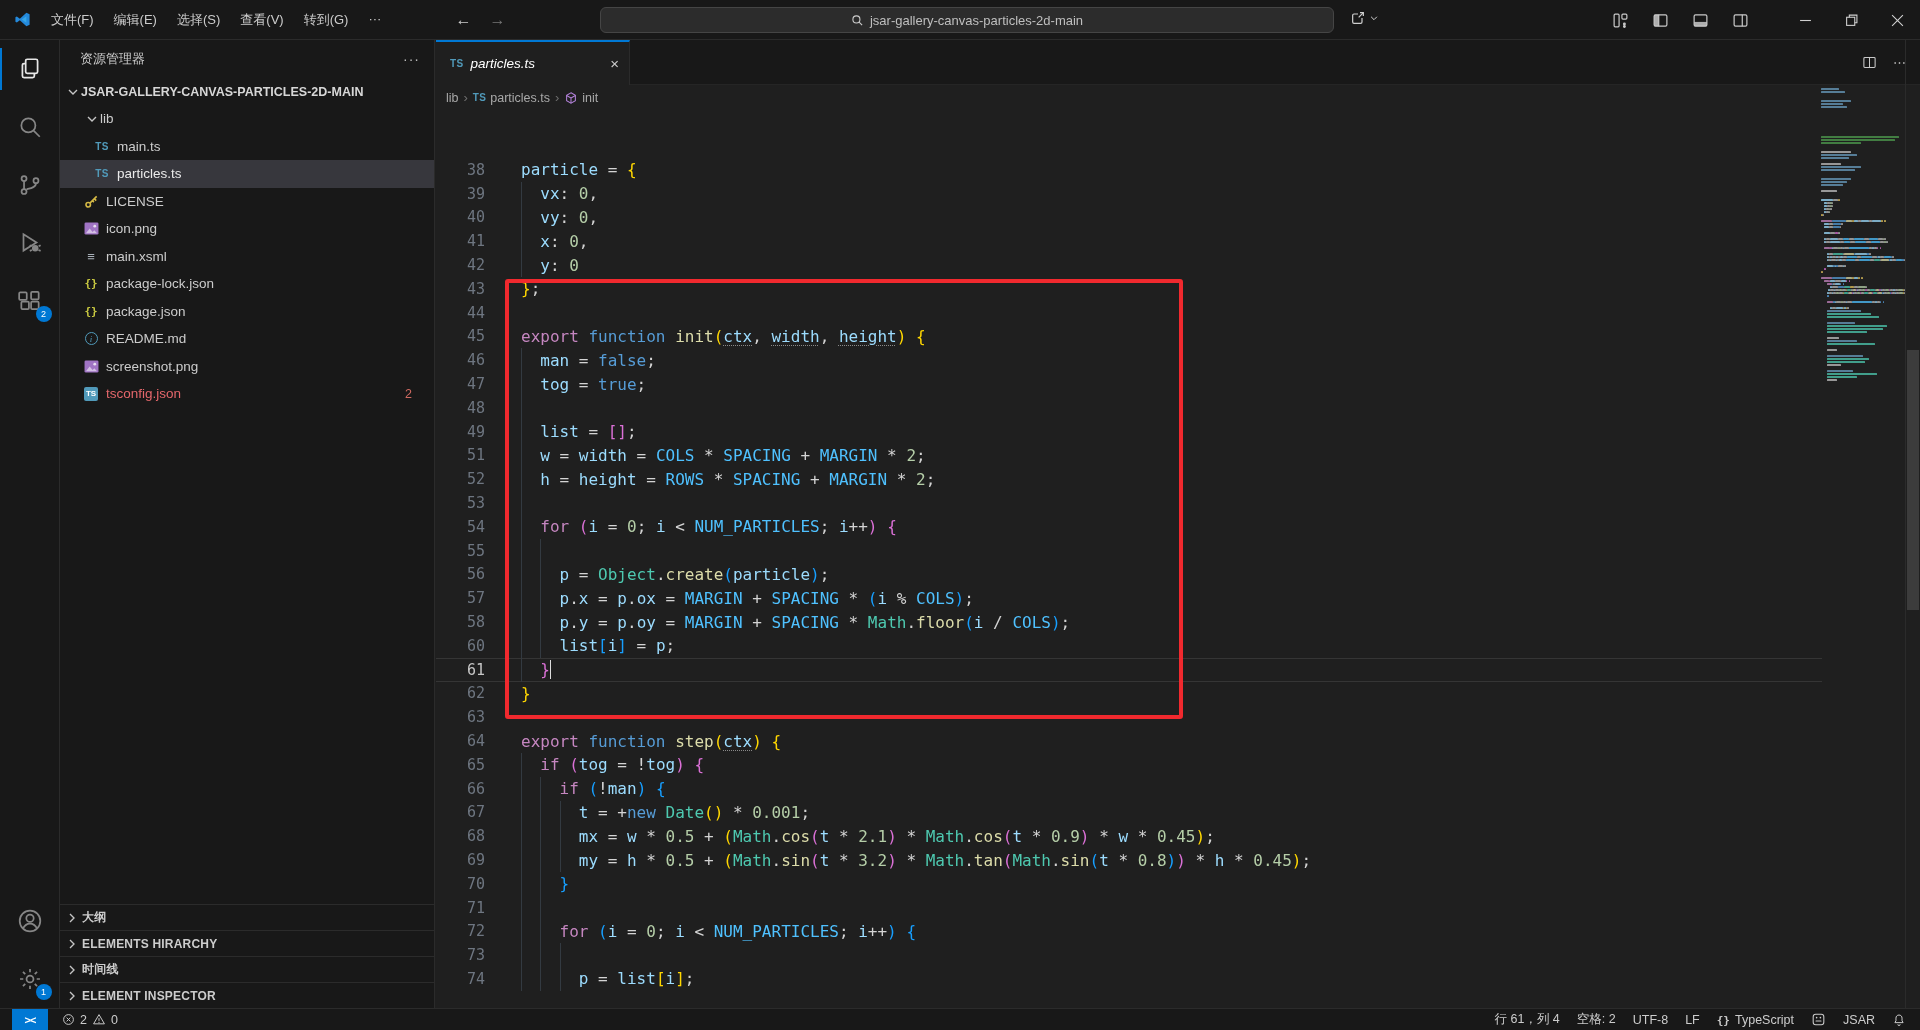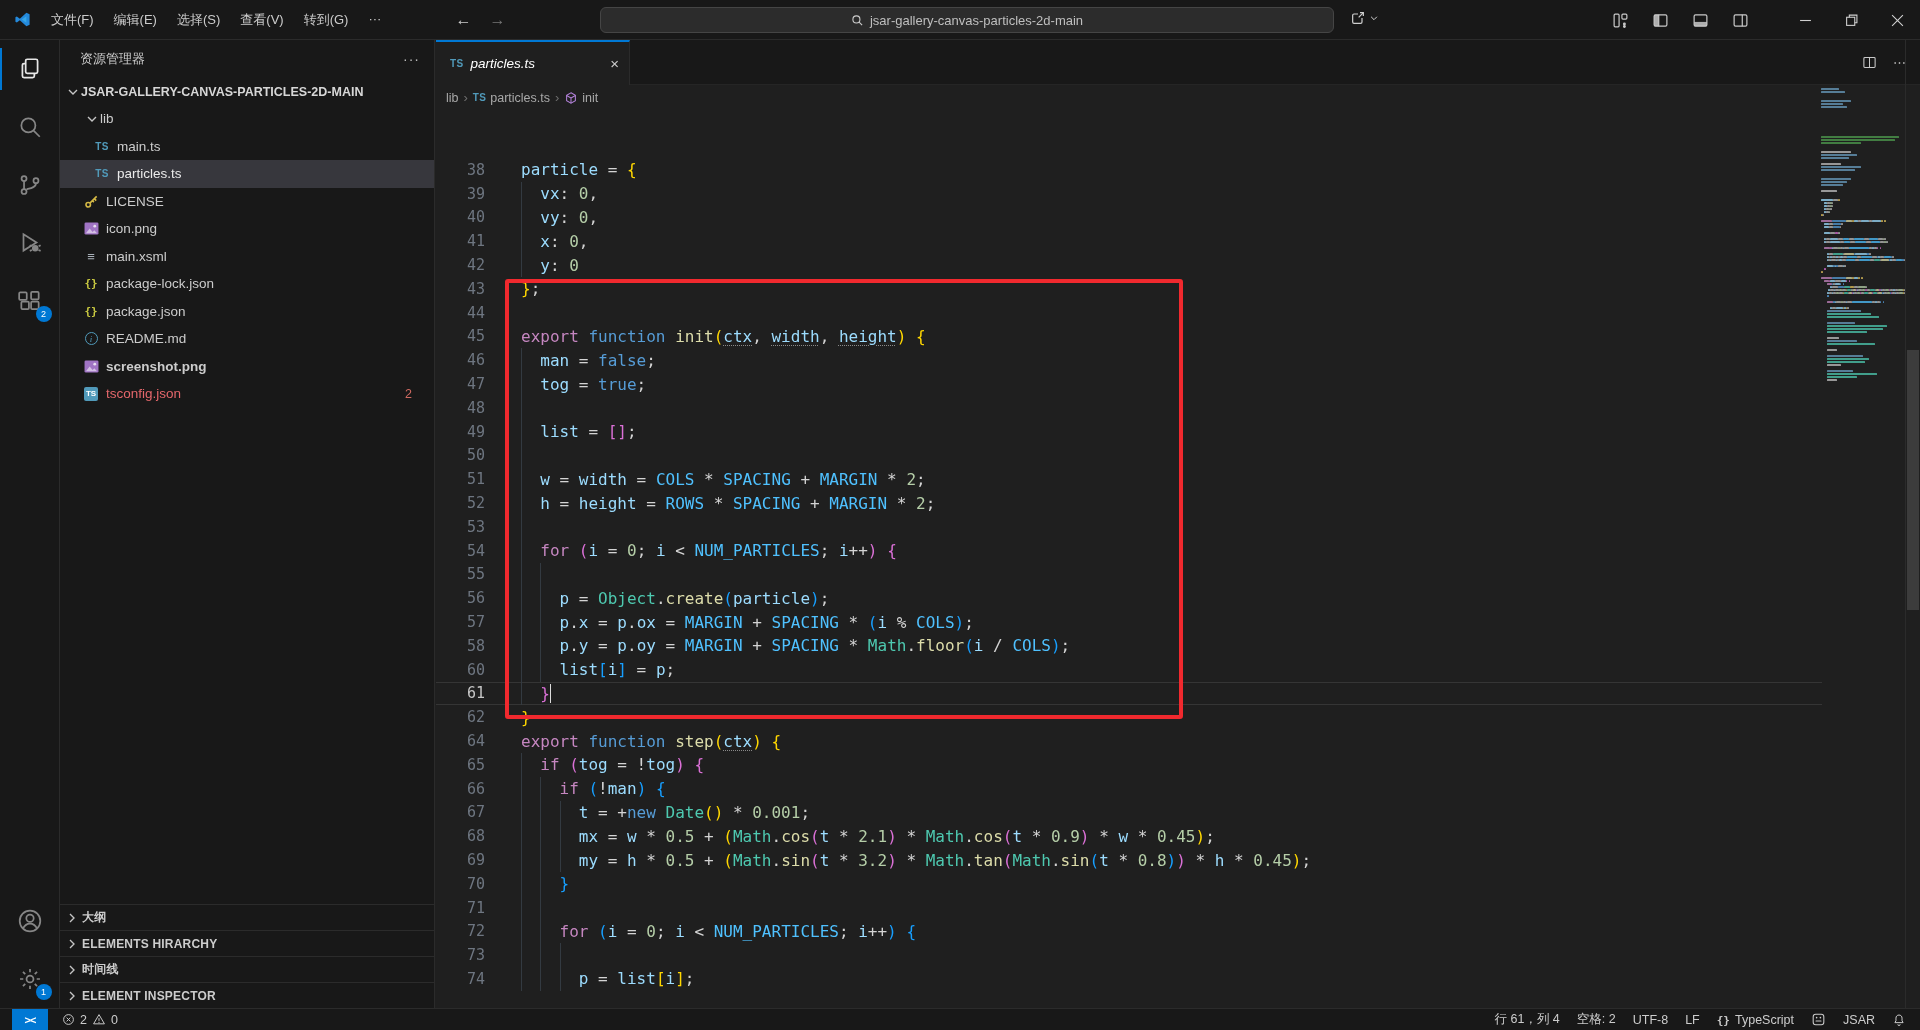--- a/index.html
+++ b/index.html
@@ -328,7 +328,7 @@
         </span>
         <span class="tlabel">README.md</span>
       </div>
-      <div class="trow" style="padding-left: 21px; font-weight: bold;">
+      <div class="trow" style="padding-left: 21px;">
         <span class="ticon">
           <svg width="15" height="13" viewBox="0 0 16 14">
             <rect x="0.5" y="0.5" width="15" height="13" rx="1.5" fill="#a074c4"></rect>

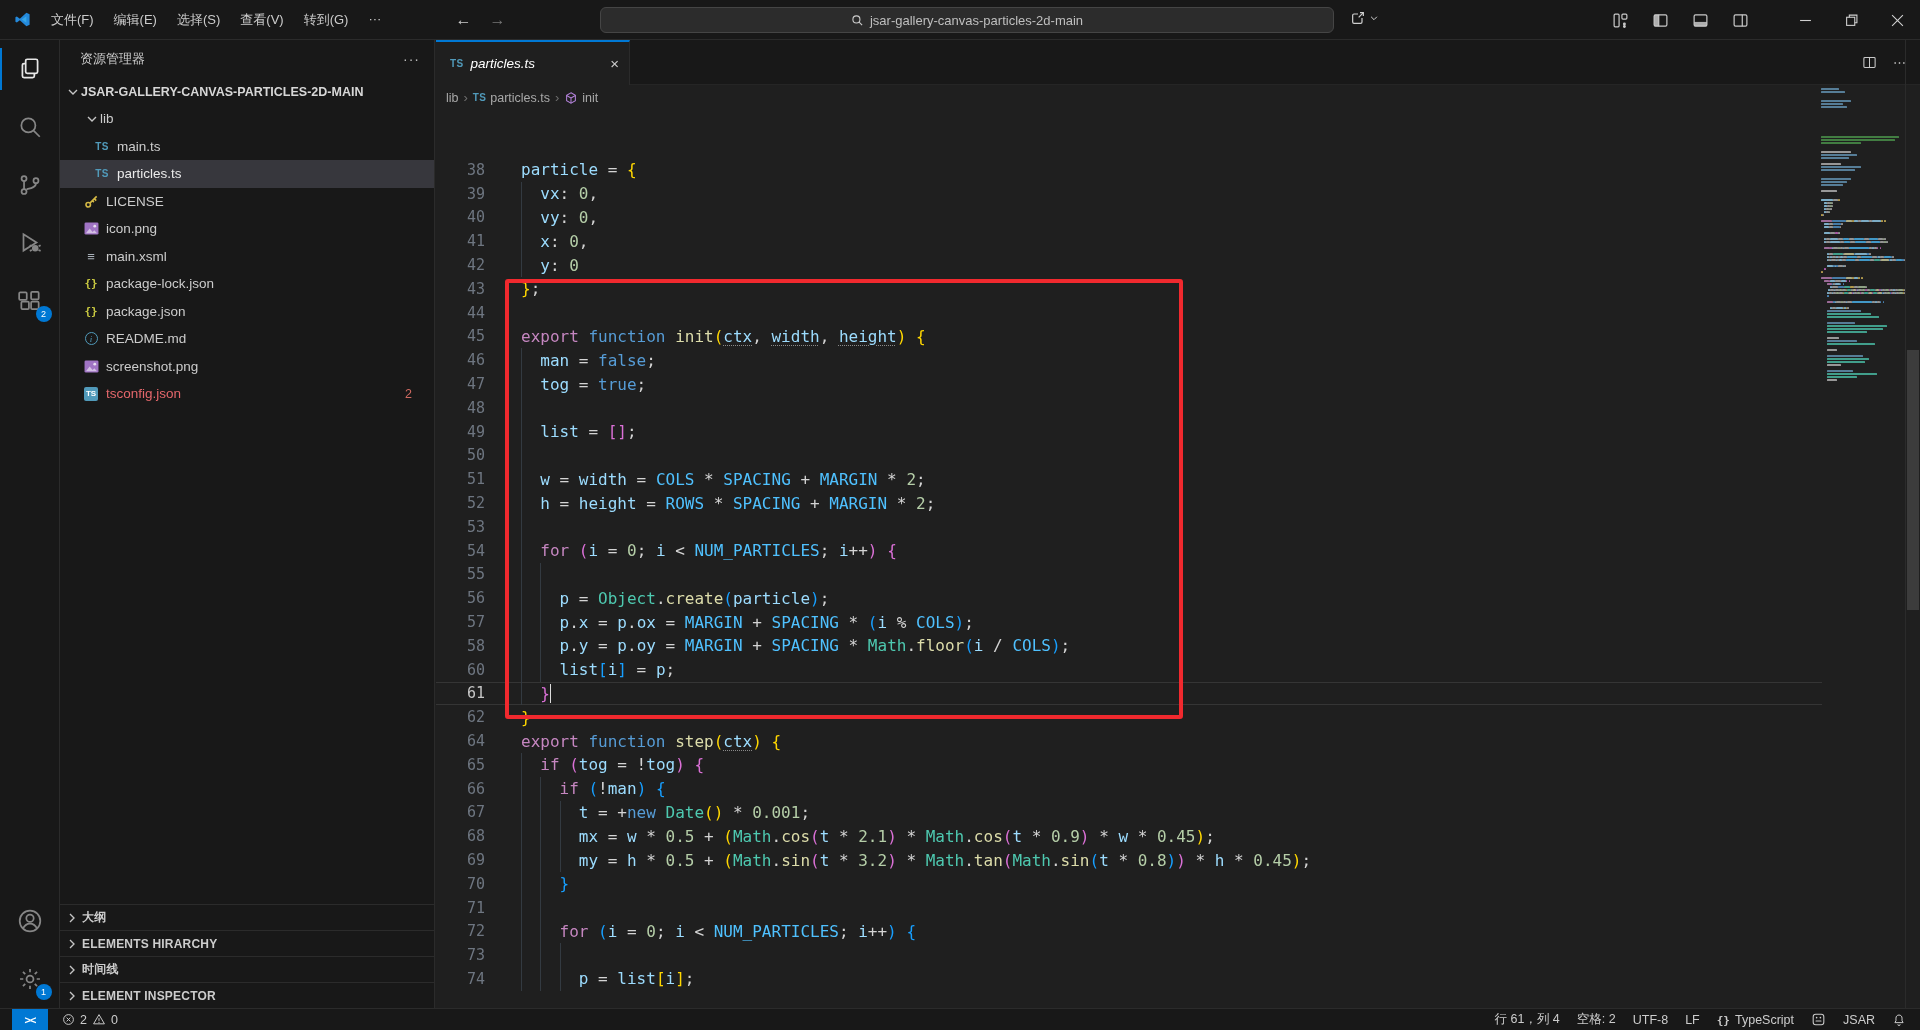--- a/index.html
+++ b/index.html
@@ -469,10 +469,6 @@
         <div class="ltext"><span class="guide" style="left: 0ch;"></span><span class="t-o">  </span><span class="t-v">list</span><span class="t-o"> = </span><span class="t-b2">[]</span><span class="t-o">;</span></div>
       </div>
       <div class="line">
-        <span class="lnum">50</span>
-        <div class="ltext"><span class="guide" style="left: 0ch;"></span></div>
-      </div>
-      <div class="line">
         <span class="lnum">51</span>
         <div class="ltext"><span class="guide" style="left: 0ch;"></span><span class="t-o">  </span><span class="t-v">w</span><span class="t-o"> = </span><span class="t-v">width</span><span class="t-o"> = </span><span class="t-cn">COLS</span><span class="t-o"> * </span><span class="t-cn">SPACING</span><span class="t-o"> + </span><span class="t-cn">MARGIN</span><span class="t-o"> * </span><span class="t-n">2</span><span class="t-o">;</span></div>
       </div>

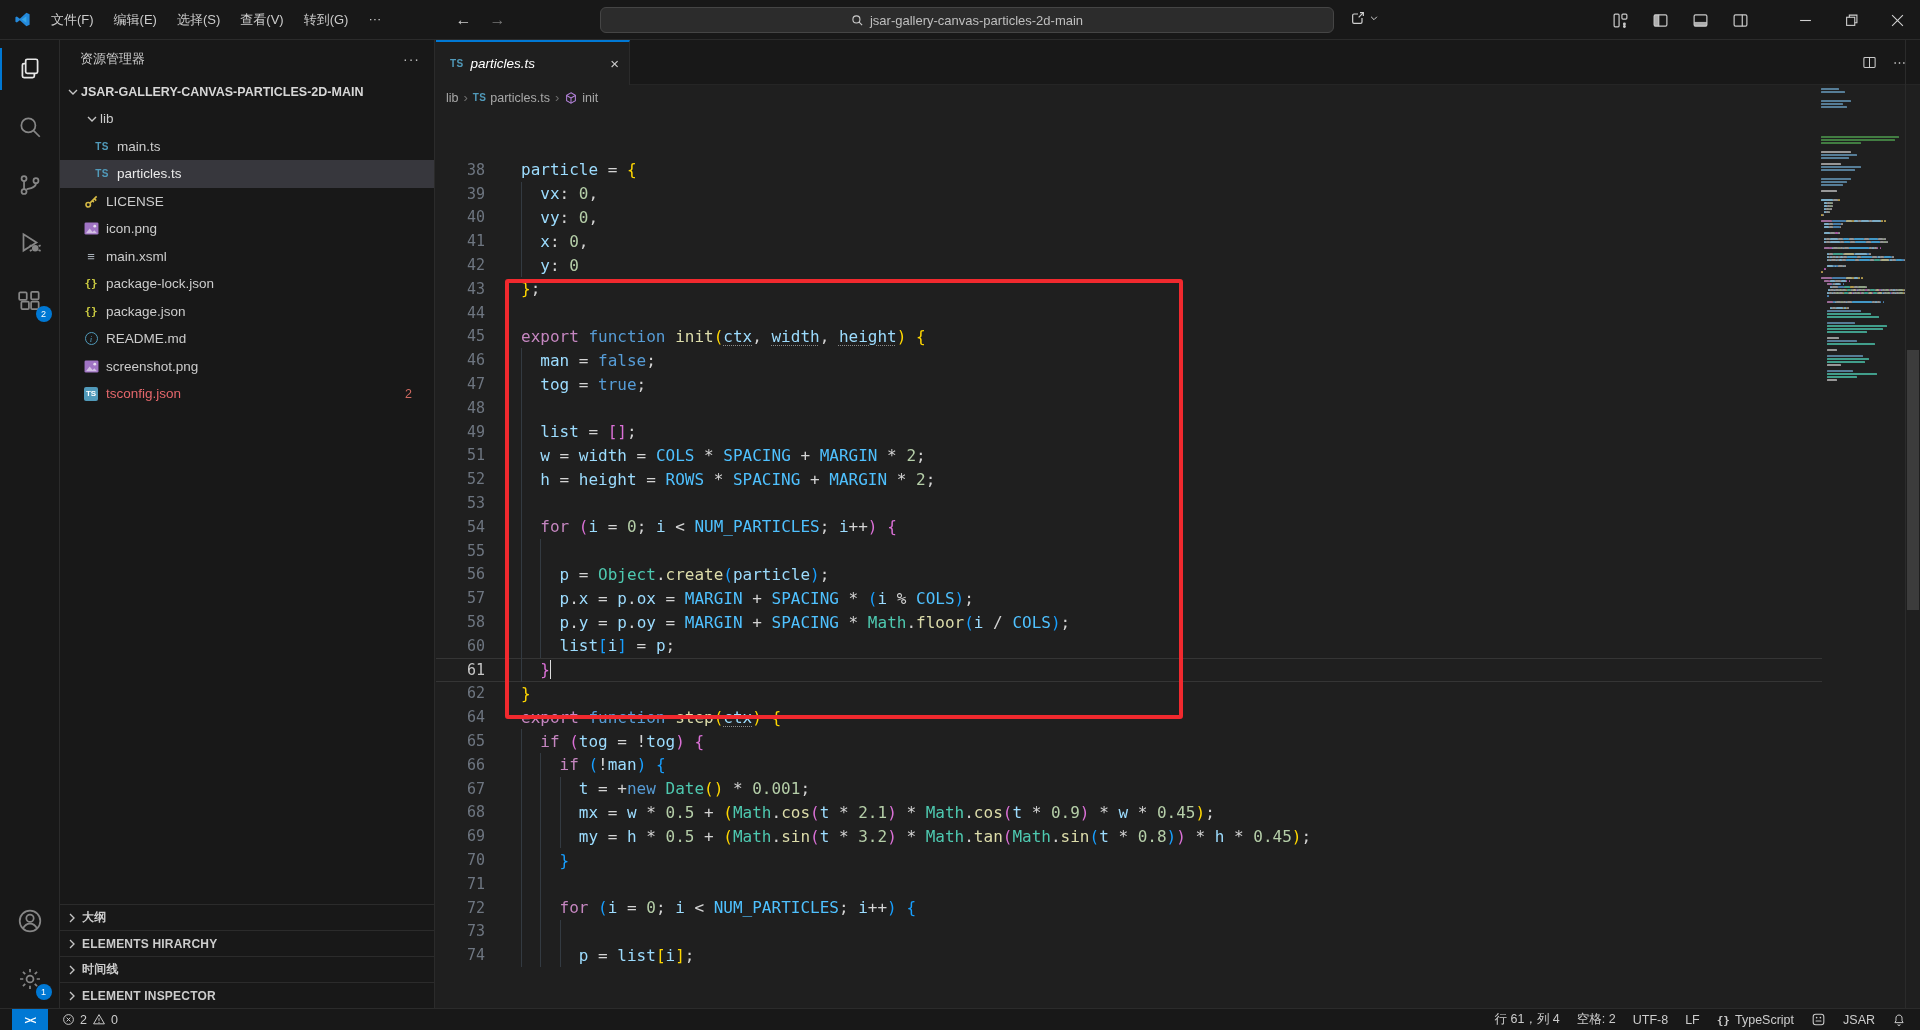--- a/index.html
+++ b/index.html
@@ -513,6 +513,10 @@
         <div class="ltext"><span class="t-b1">}</span></div>
       </div>
       <div class="line">
+        <span class="lnum">63</span>
+        <div class="ltext"></div>
+      </div>
+      <div class="line">
         <span class="lnum">64</span>
         <div class="ltext"><span class="t-k">export </span><span class="t-kb">function </span><span class="t-fn">step</span><span class="t-b1">(</span><span class="t-vu">ctx</span><span class="t-b1">)</span><span class="t-o"> </span><span class="t-b1">{</span></div>
       </div>

